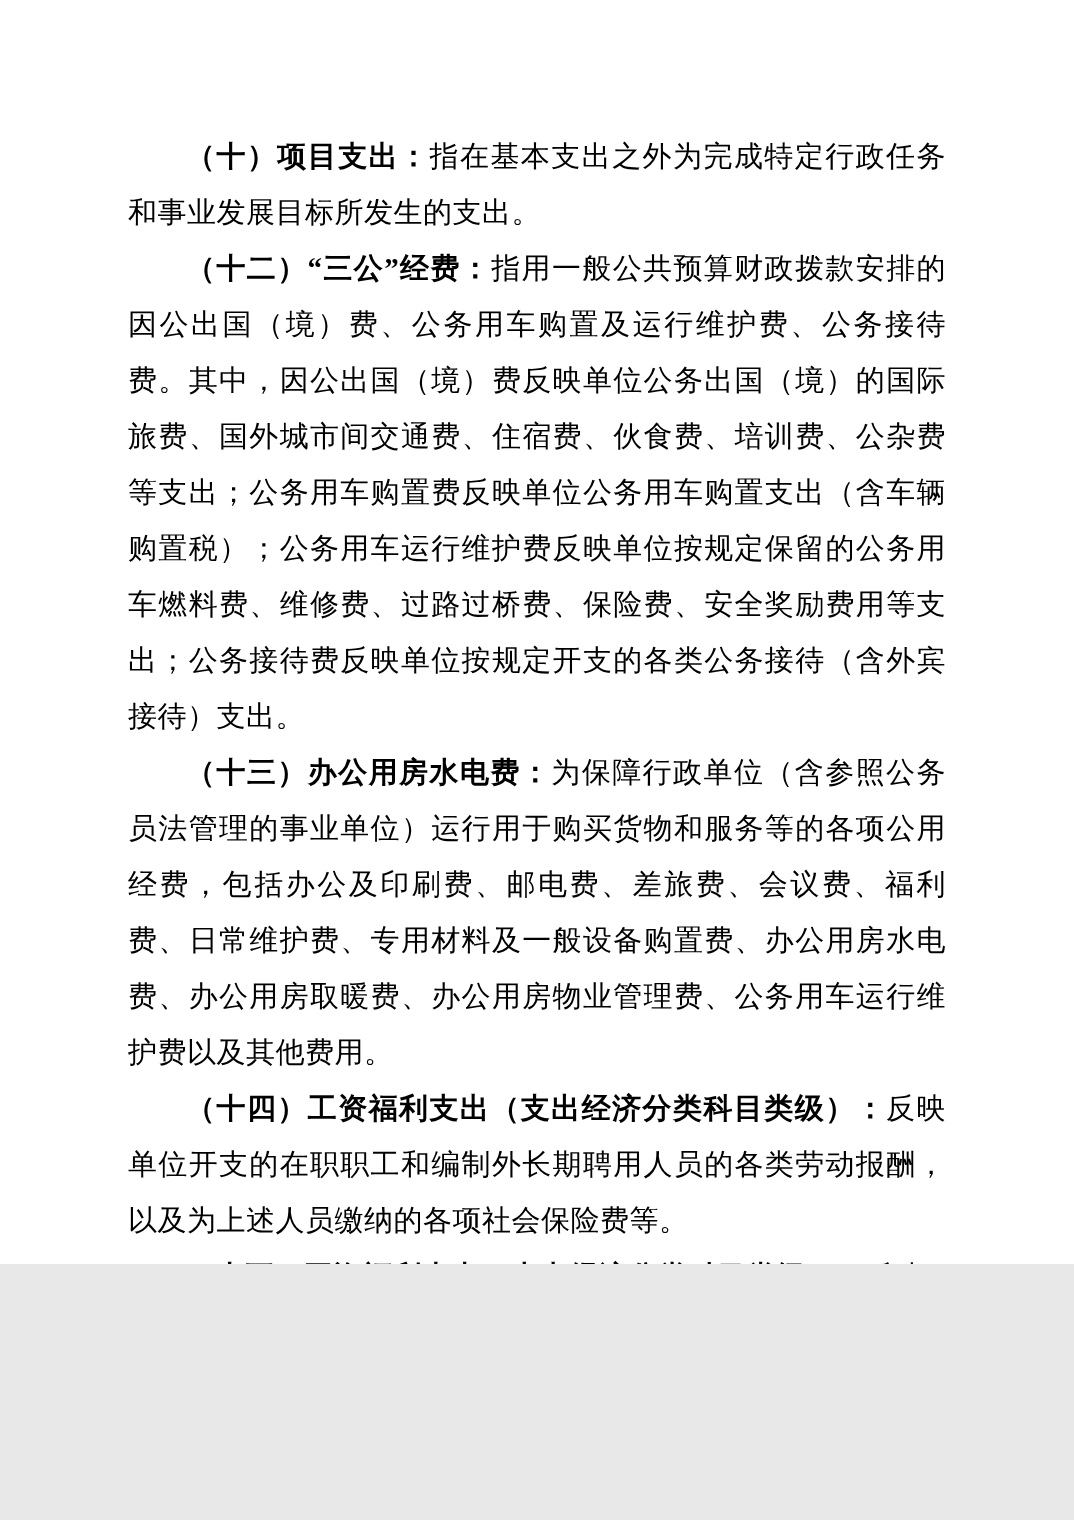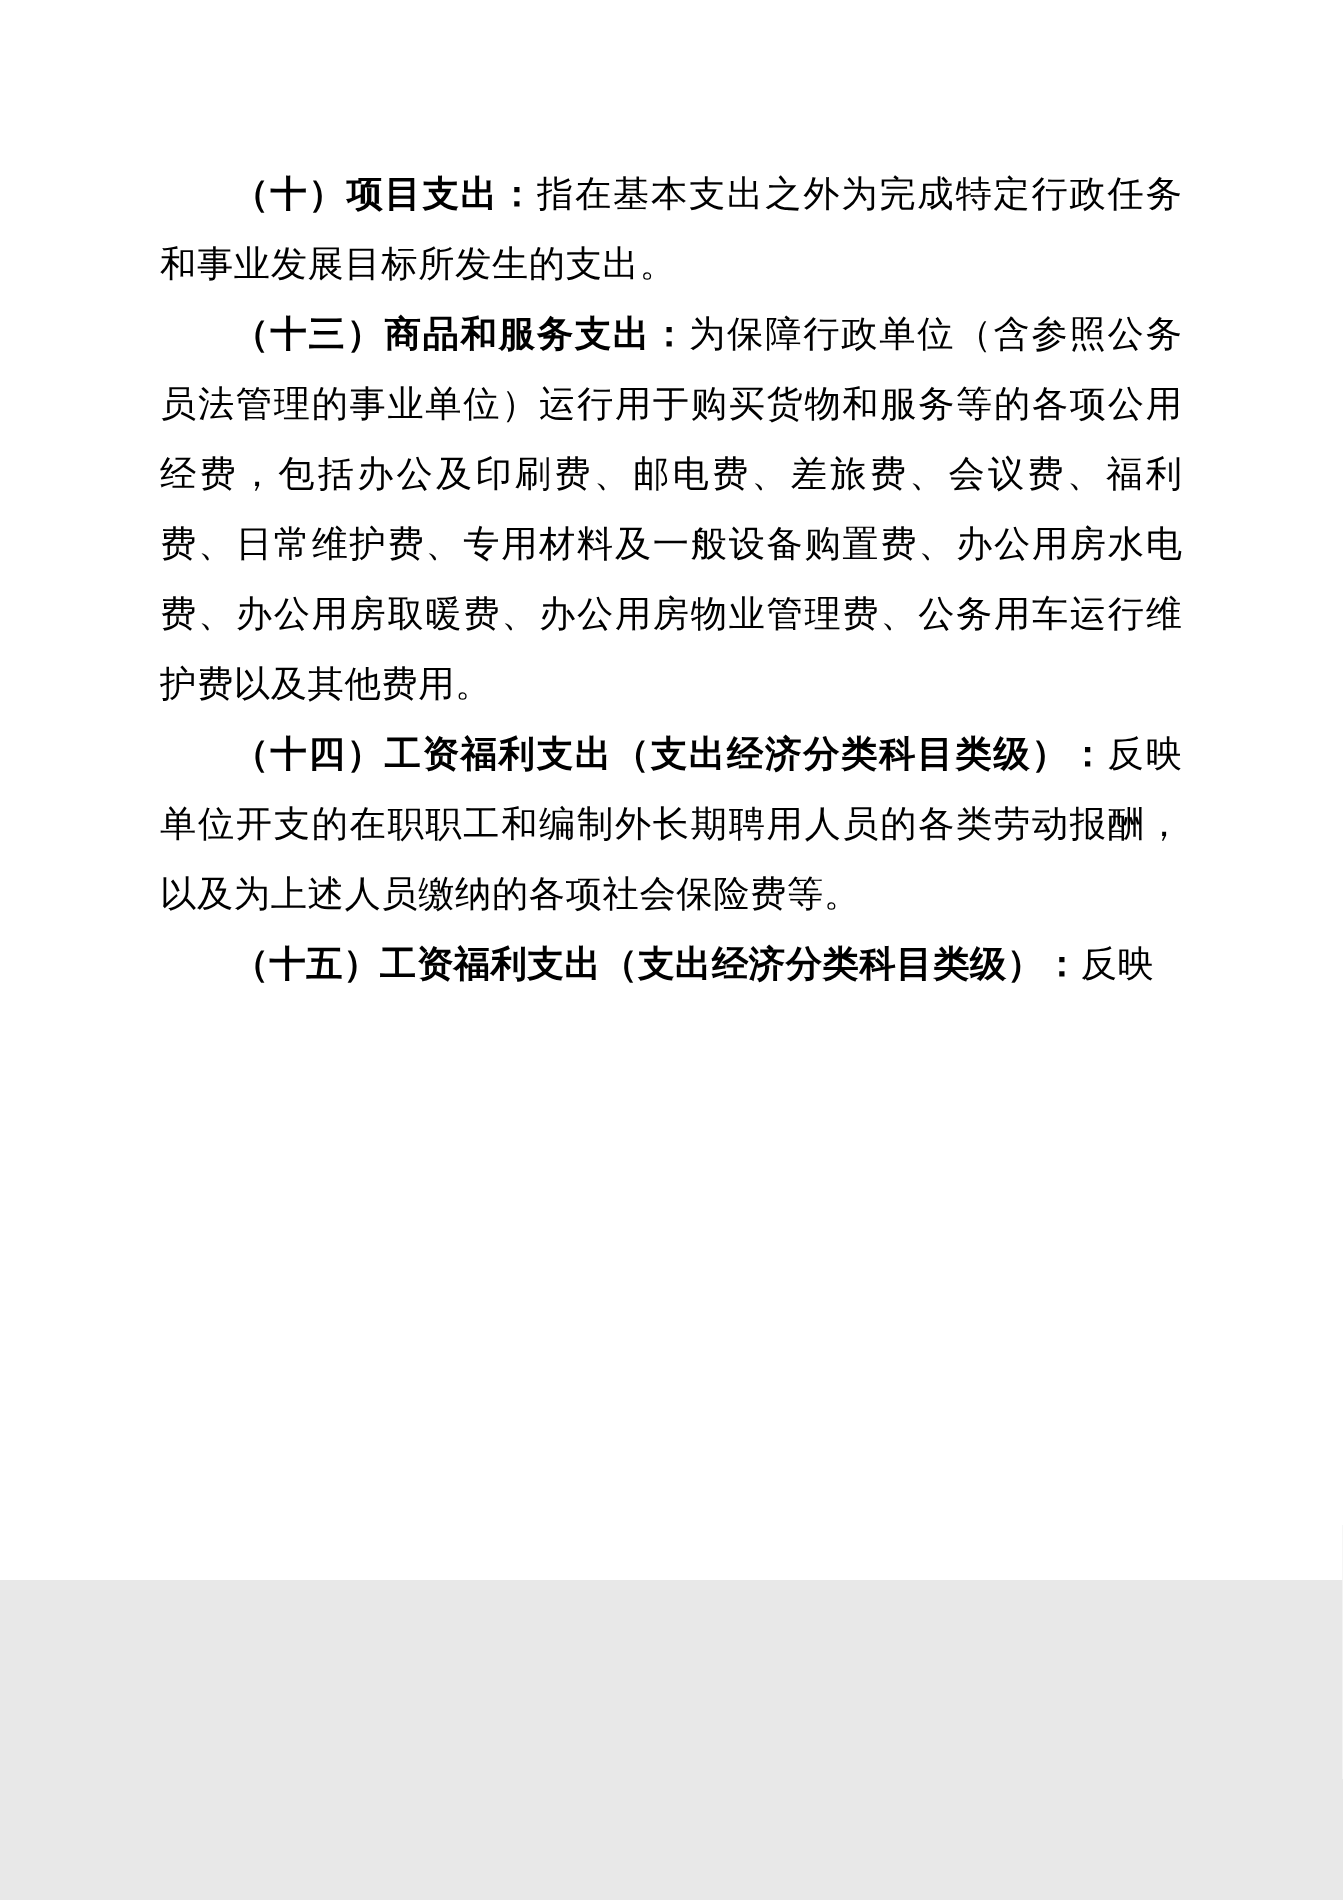--- a/index.html
+++ b/index.html
@@ -57,6 +57,9 @@
       <span class="lead">（十）项目支出：</span><span>指在基本支出之外为完成特定行政任务和事业发展目标所发生的支出。</span>
     </p>
     <p>
+      <span class="lead">（十二）“三公”经费：</span><span>指用一般公共预算财政拨款安排的因公出国（境）费、公务用车购置及运行维护费、公务接待费。其中，因公出国（境）费反映单位公务出国（境）的国际旅费、国外城市间交通费、住宿费、伙食费、培训费、公杂费等支出；公务用车购置费反映单位公务用车购置支出（含车辆购置税）；公务用车运行维护费反映单位按规定保留的公务用车燃料费、维修费、过路过桥费、保险费、安全奖励费用等支出；公务接待费反映单位按规定开支的各类公务接待（含外宾接待）支出。</span>
+    </p>
+    <p>
       <span class="lead">（十三）商品和服务支出：</span><span>为保障行政单位（含参照公务员法管理的事业单位）运行用于购买货物和服务等的各项公用经费，包括办公及印刷费、邮电费、差旅费、会议费、福利费、日常维护费、专用材料及一般设备购置费、办公用房水电费、办公用房取暖费、办公用房物业管理费、公务用车运行维护费以及其他费用。</span>
     </p>
     <p>

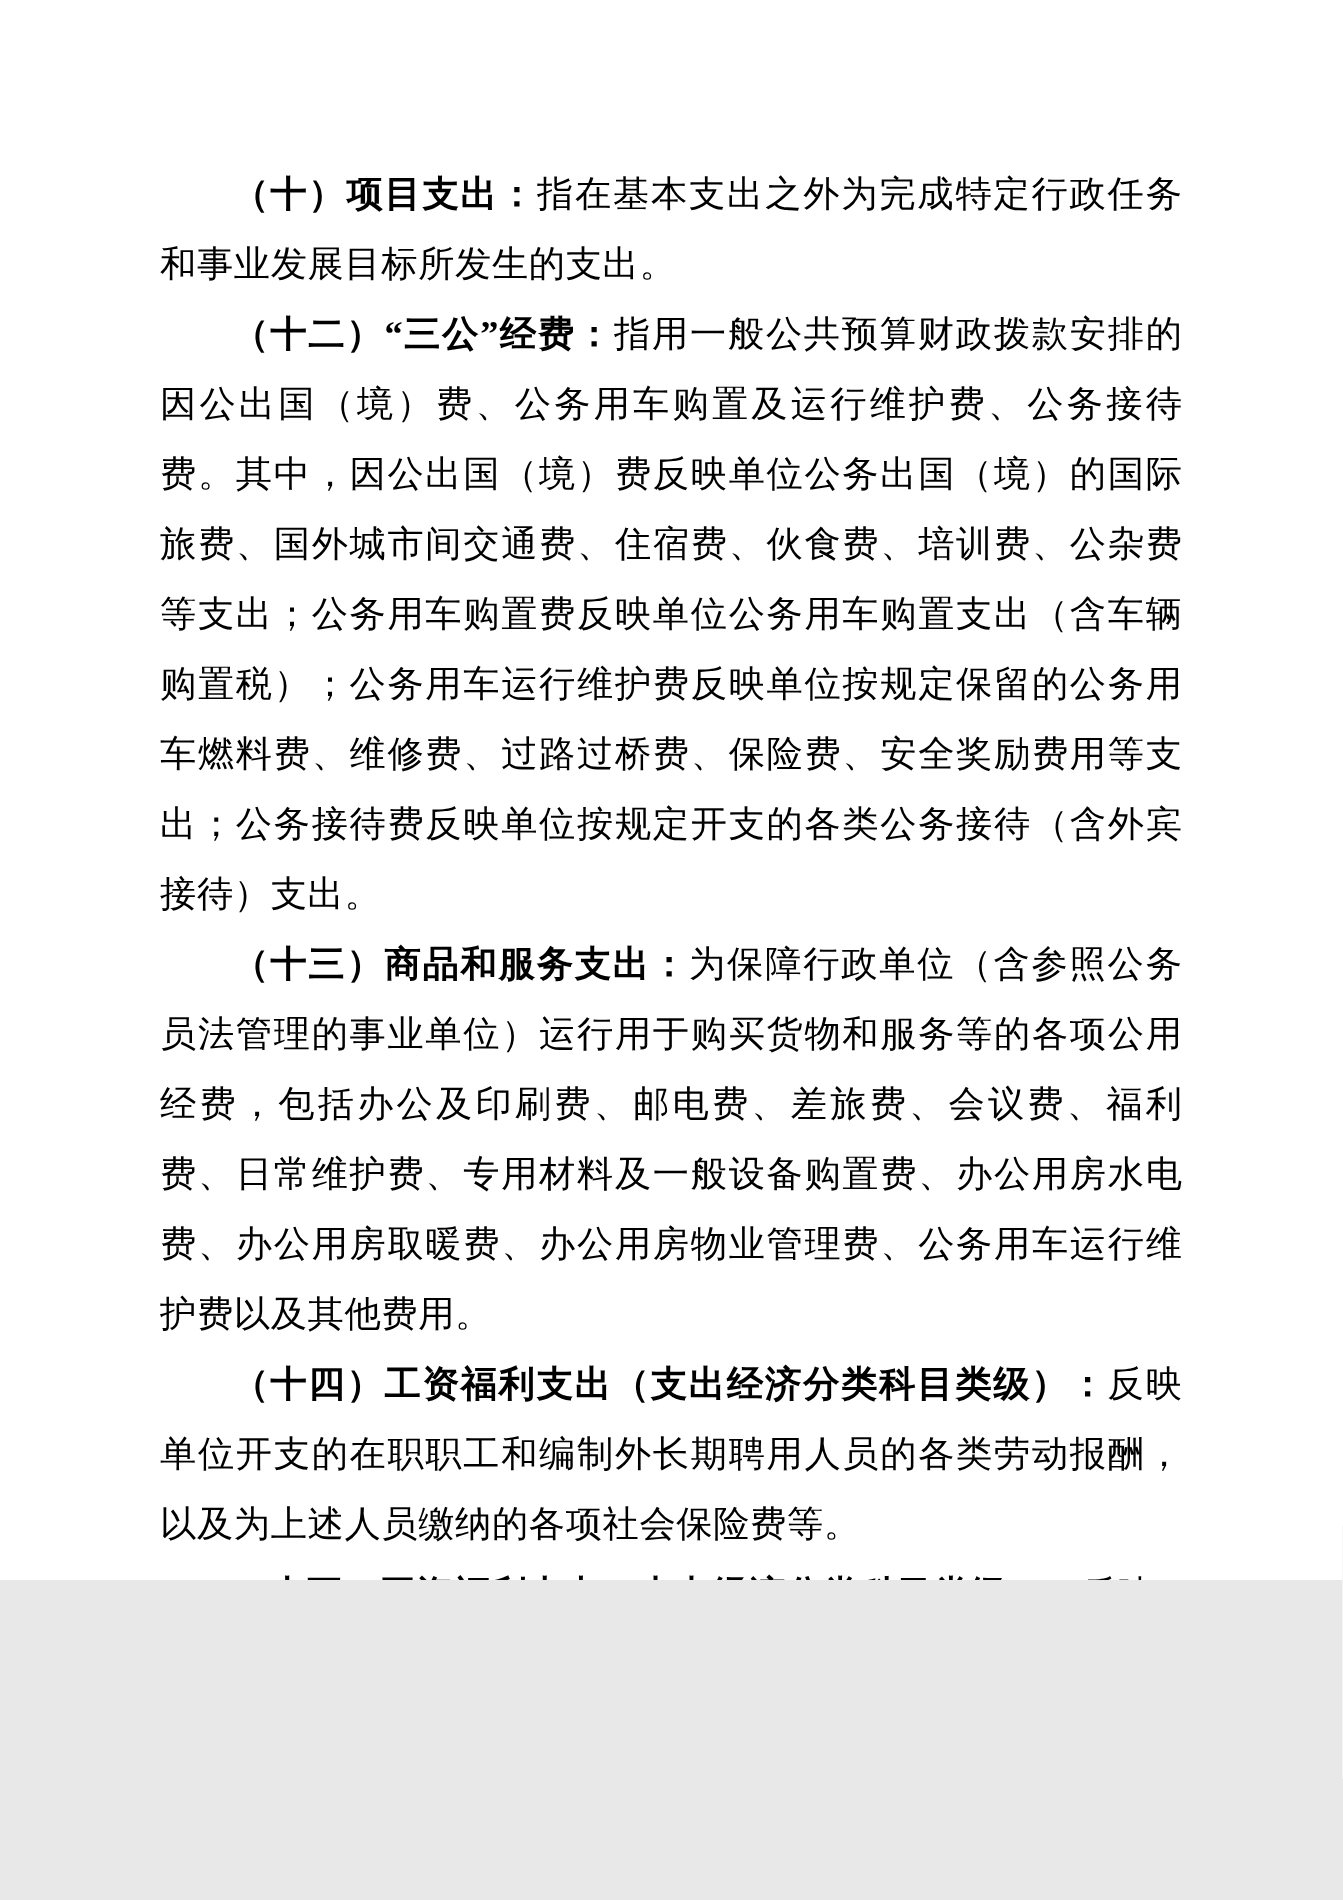--- a/index.html
+++ b/index.html
@@ -60,7 +60,7 @@
       <span class="lead">（十二）“三公”经费：</span><span>指用一般公共预算财政拨款安排的因公出国（境）费、公务用车购置及运行维护费、公务接待费。其中，因公出国（境）费反映单位公务出国（境）的国际旅费、国外城市间交通费、住宿费、伙食费、培训费、公杂费等支出；公务用车购置费反映单位公务用车购置支出（含车辆购置税）；公务用车运行维护费反映单位按规定保留的公务用车燃料费、维修费、过路过桥费、保险费、安全奖励费用等支出；公务接待费反映单位按规定开支的各类公务接待（含外宾接待）支出。</span>
     </p>
     <p>
-      <span class="lead">（十三）商品和服务支出：</span><span>为保障行政单位（含参照公务员法管理的事业单位）运行用于购买货物和服务等的各项公用经费，包括办公及印刷费、邮电费、差旅费、会议费、福利费、日常维护费、专用材料及一般设备购置费、办公用房水电费、办公用房取暖费、办公用房物业管理费、公务用车运行维护费以及其他费用。</span>
+      <span class="lead">（十三）办公用房水电费：</span><span>为保障行政单位（含参照公务员法管理的事业单位）运行用于购买货物和服务等的各项公用经费，包括办公及印刷费、邮电费、差旅费、会议费、福利费、日常维护费、专用材料及一般设备购置费、办公用房水电费、办公用房取暖费、办公用房物业管理费、公务用车运行维护费以及其他费用。</span>
     </p>
     <p>
       <span class="lead">（十四）工资福利支出（支出经济分类科目类级）：</span><span>反映单位开支的在职职工和编制外长期聘用人员的各类劳动报酬，以及为上述人员缴纳的各项社会保险费等。</span>

